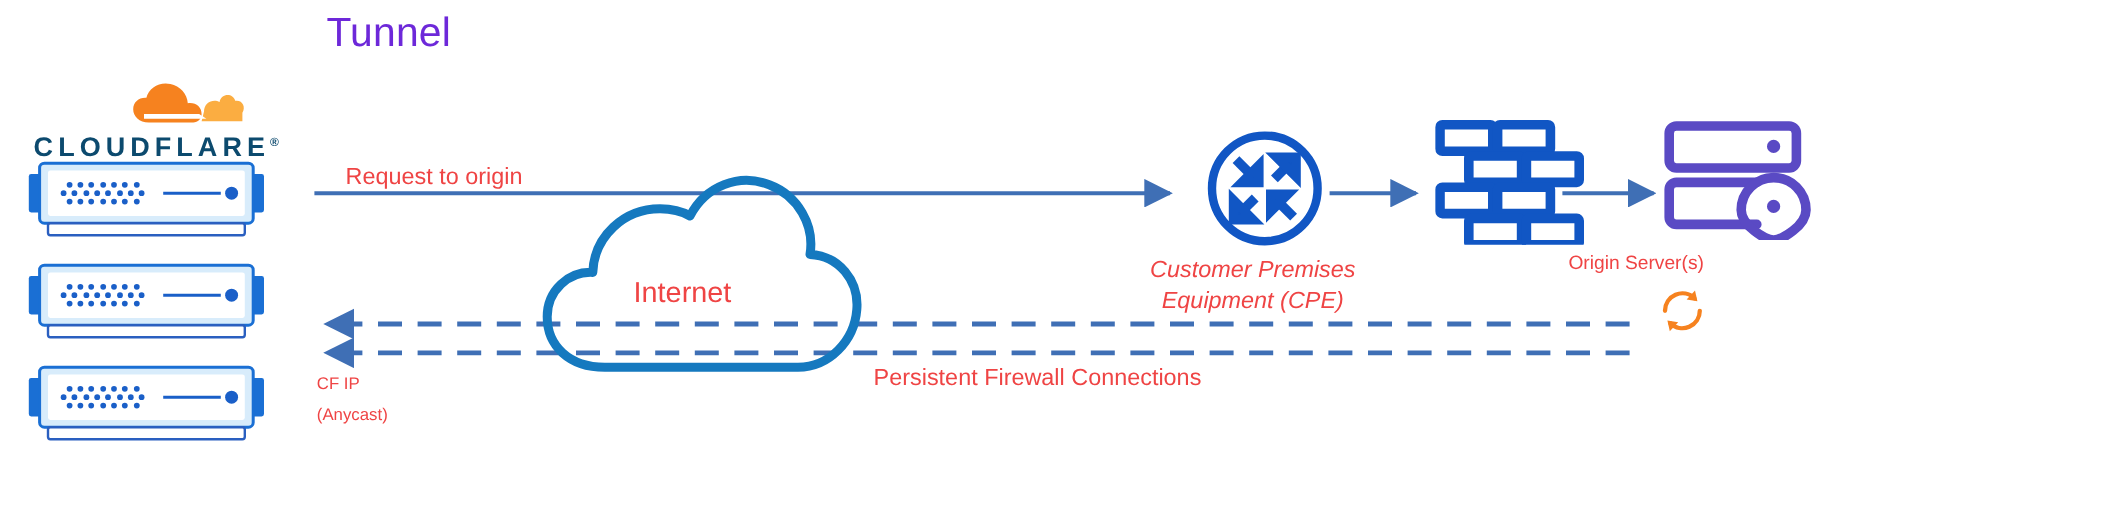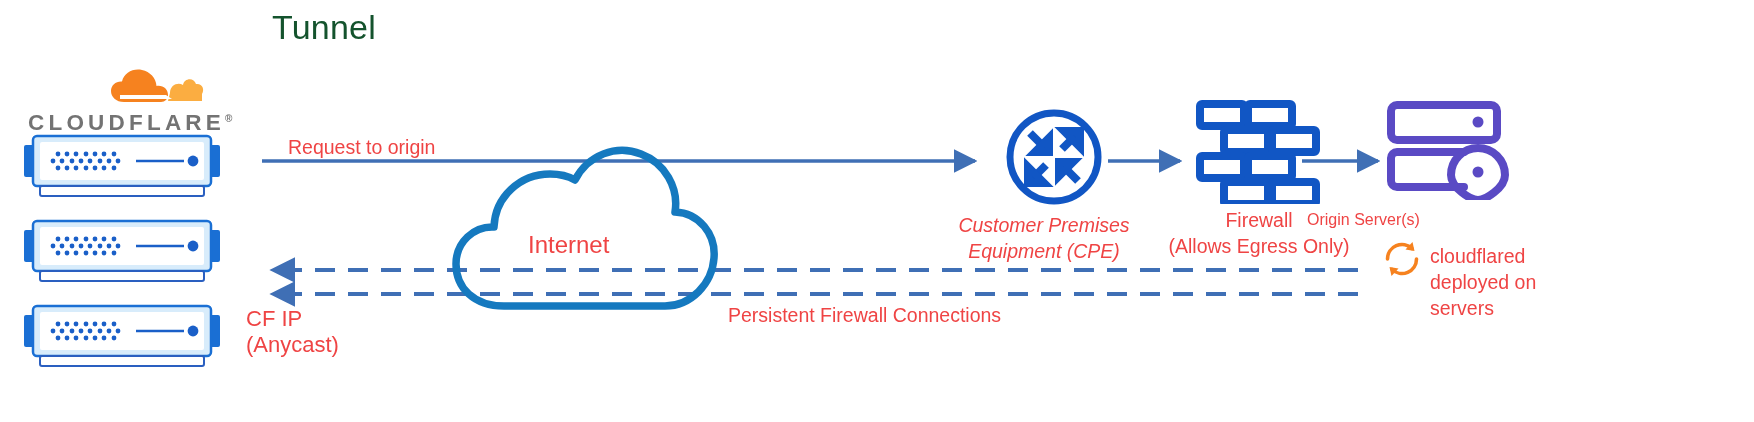--- a/index.html
+++ b/index.html
@@ -26,7 +26,7 @@
     left: 272px;
     top: 8px;
     font-size: 34px;
-    color: #14532d;
+    color: #6d28d9;
     letter-spacing: 0.2px;
     white-space: nowrap;
   }

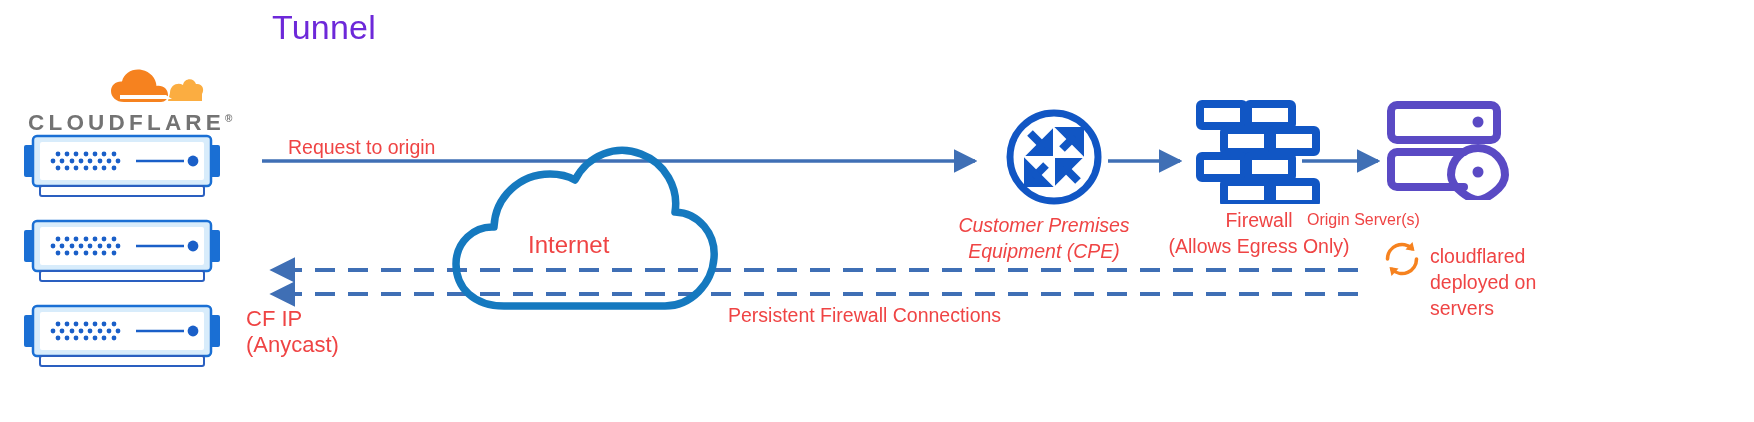--- a/index.html
+++ b/index.html
@@ -45,7 +45,7 @@
     font-size: 22.5px;
     font-weight: bold;
     letter-spacing: 4.2px;
-    color: #737373;
+    color: #0c4a6e;
     white-space: nowrap;
   }
   #cloudflare-wordmark .tm {

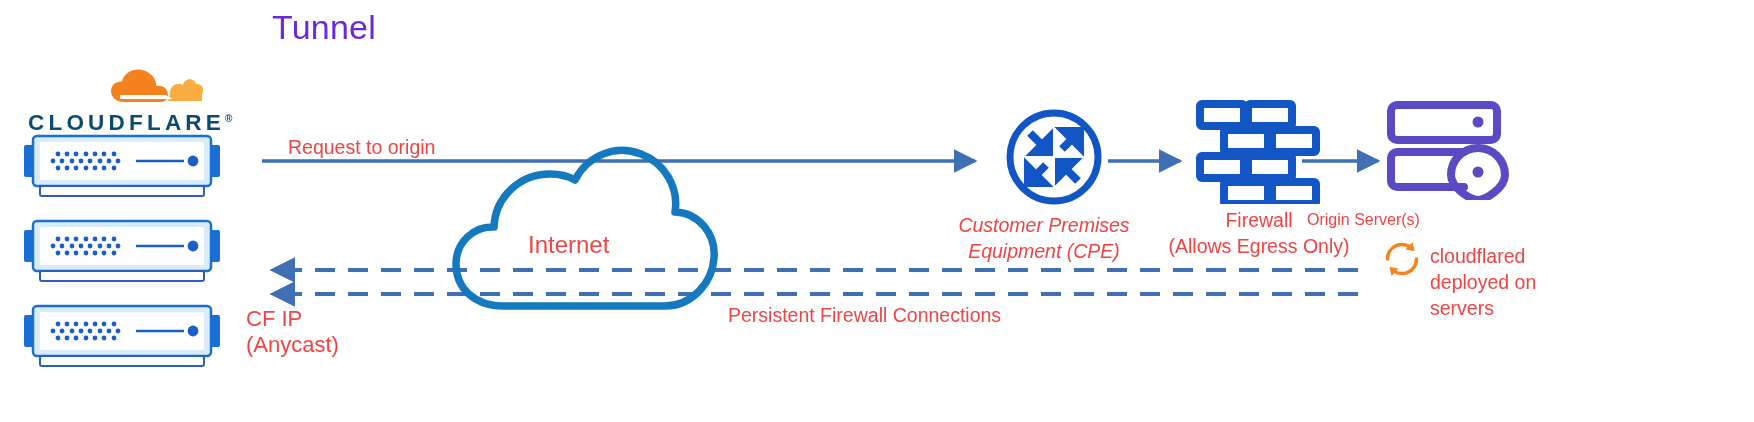--- a/index.html
+++ b/index.html
@@ -356,8 +356,6 @@
   <div class="abs dlabel" id="label-cpe">Customer Premises
 Equipment (CPE)</div>
 
-  <div class="abs dlabel" id="label-firewall">Firewall
-(Allows Egress Only)</div>
 
   <div class="abs dlabel" id="label-origin-server">Origin Server(s)</div>
 

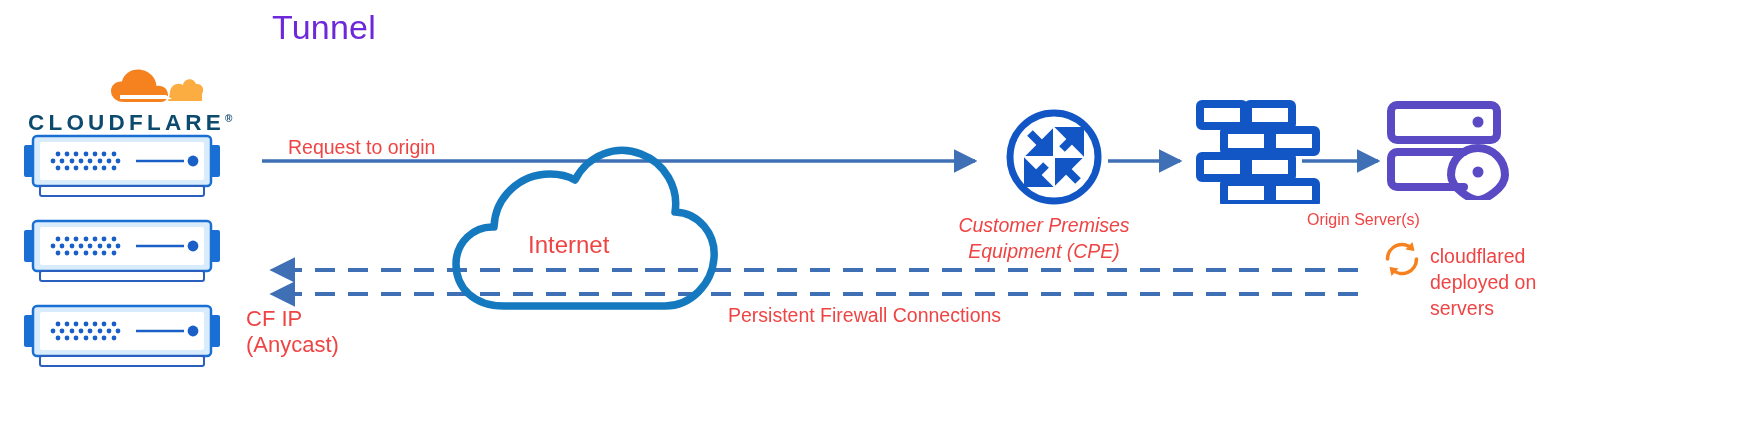--- a/index.html
+++ b/index.html
@@ -359,9 +359,6 @@
 
   <div class="abs dlabel" id="label-origin-server">Origin Server(s)</div>
 
-  <div class="abs dlabel" id="label-cloudflared">cloudflared
-deployed on
-servers</div>
 
 </div>
 

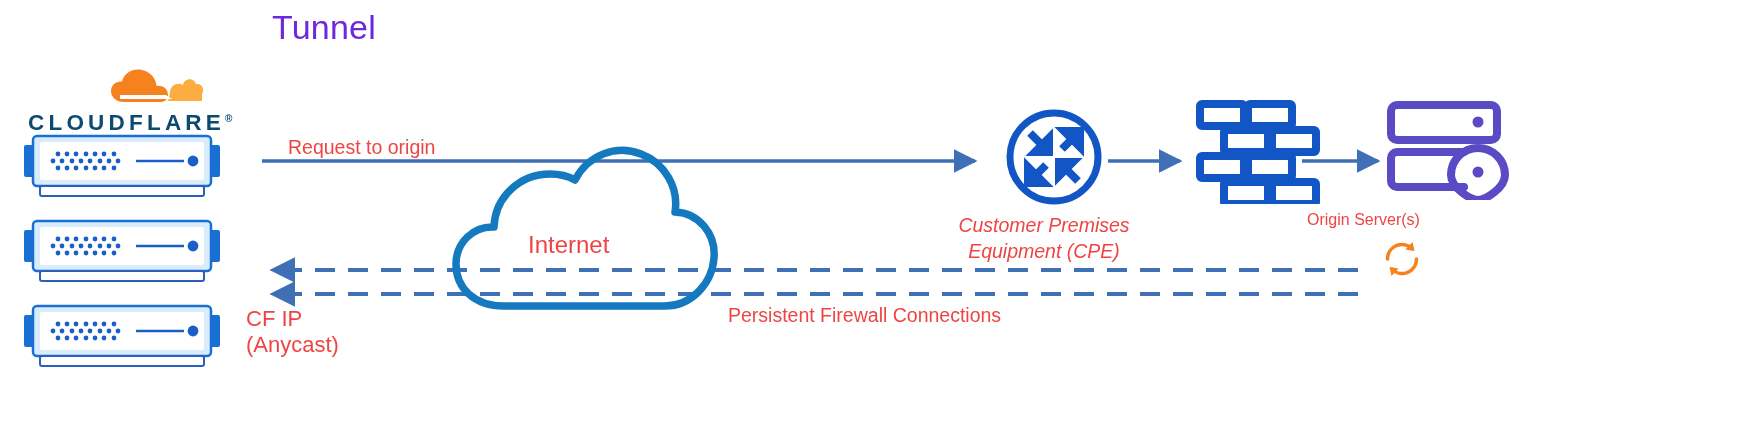--- a/index.html
+++ b/index.html
@@ -70,9 +70,9 @@
   #label-request-to-origin { left: 288px; top: 135px; font-size: 19.5px; }
   #label-internet { left: 528px; top: 232px; font-size: 24px; }
   #label-cf-ip {
-    left: 246px; top: 306px;
+    left: 264px; top: 306px;
     width: 150px;
-    font-size: 22px;
+    font-size: 14px;
     line-height: 26px;
   }
   #label-persistent {

